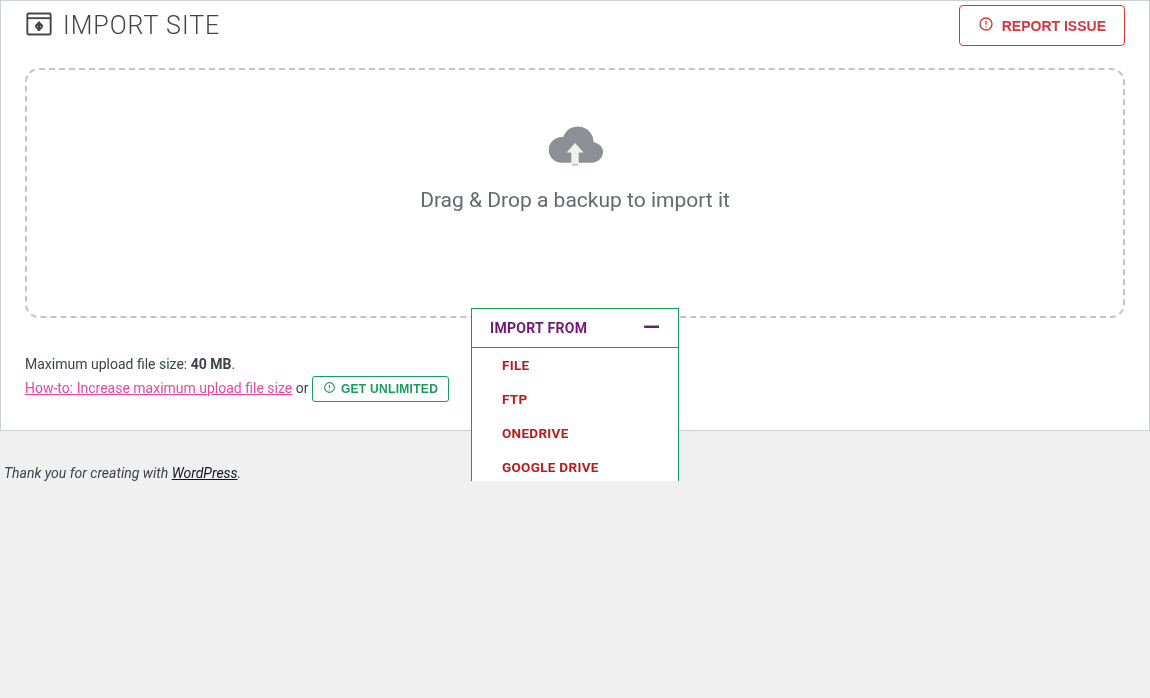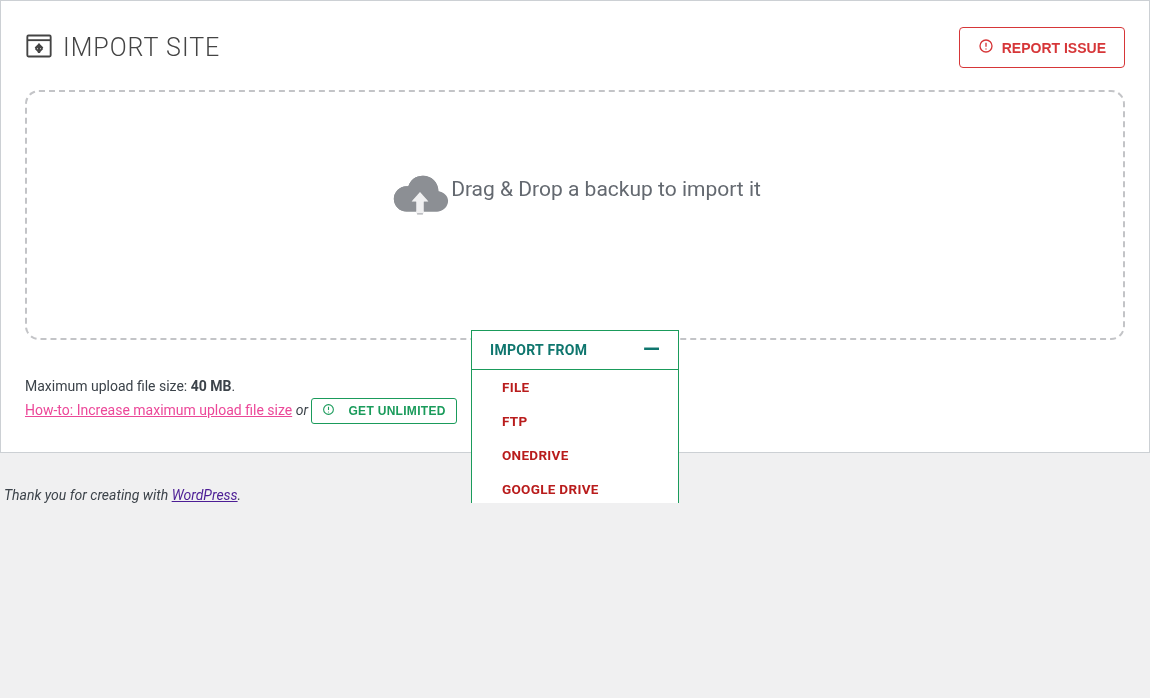--- a/index.html
+++ b/index.html
@@ -5,7 +5,7 @@
     * { box-sizing: border-box; margin: 0; padding: 0; }
     body { font-family: -apple-system, BlinkMacSystemFont, "Segoe UI", Roboto, sans-serif; background: #f0f0f1; color: #3c434a; }
     .wrap { padding: 0; }
-    .card { background: #fff; border: 1px solid #ccd0d4; margin: 0 0 16px 0; padding: 26px 24px 28px; position: relative; }
+    .card { background: #fff; border: 1px solid #ccd0d4; margin: 0 0 16px 0; padding: 4px 24px 28px; position: relative; }
     .page-header { display: flex; align-items: center; justify-content: space-between; margin-bottom: 22px; }
     .title-block { display: flex; align-items: center; gap: 10px; }
     .import-icon-svg { width: 28px; height: 28px; }

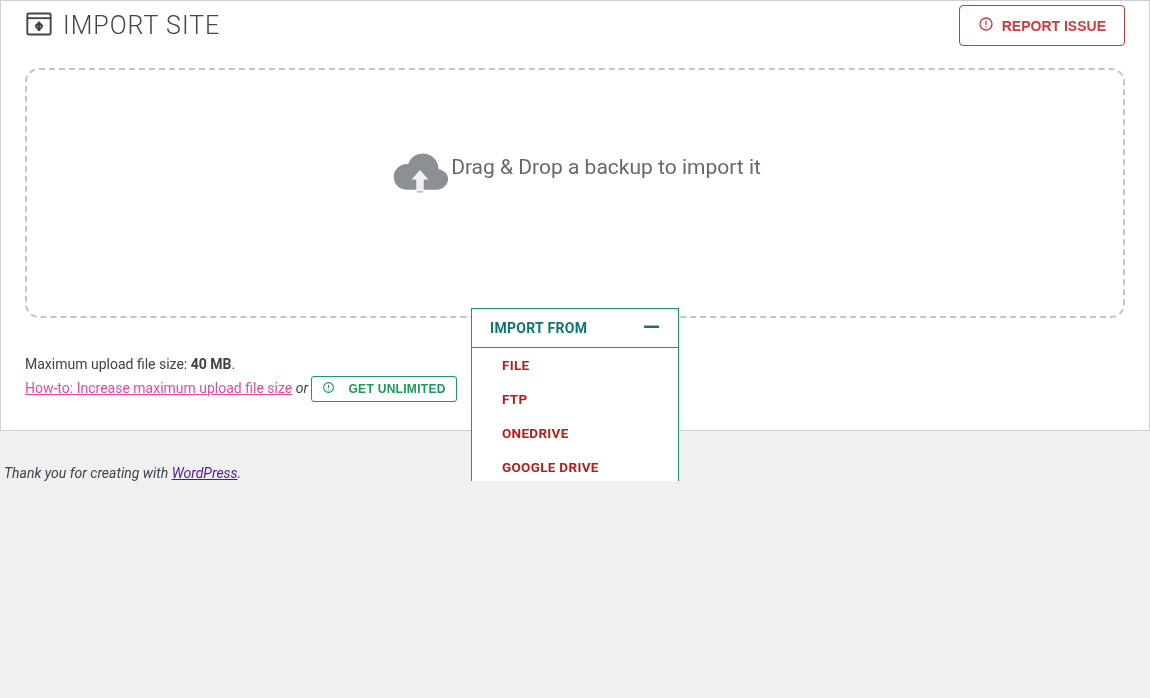--- a/index.html
+++ b/index.html
@@ -12,7 +12,7 @@
     .page-title { font-size: 25px; font-weight: 300; color: #444; letter-spacing: 1px; }
     .report-btn { border: 1px solid #d63638; color: #d63638; background: #fff; padding: 10px 18px; border-radius: 4px; font-size: 14px; font-weight: 600; display: flex; align-items: center; gap: 8px; cursor: pointer; text-align: right; }
     .report-btn svg { width: 16px; height: 16px; }
-    .dropzone { border: 2px dashed #c3c4c7; border-radius: 14px; min-height: 250px; display: flex; align-items: center; justify-content: center; padding: 32px 0 54px; position: relative; text-align: center; }
+    .dropzone { border: 2px dashed #c3c4c7; border-radius: 14px; min-height: 250px; display: flex; flex-direction: column; align-items: center; justify-content: center; padding: 32px 0 54px; position: relative; text-align: center; }
     .cloud-icon { color: #8c8f94; margin-bottom: 14px; }
     .dropzone-text { font-size: 21px; color: #646970; font-weight: 400; margin-bottom: 30px; }
     .import-from-wrap { position: absolute; left: 50%; transform: translateX(-50%); top: 240px; z-index: 5; }

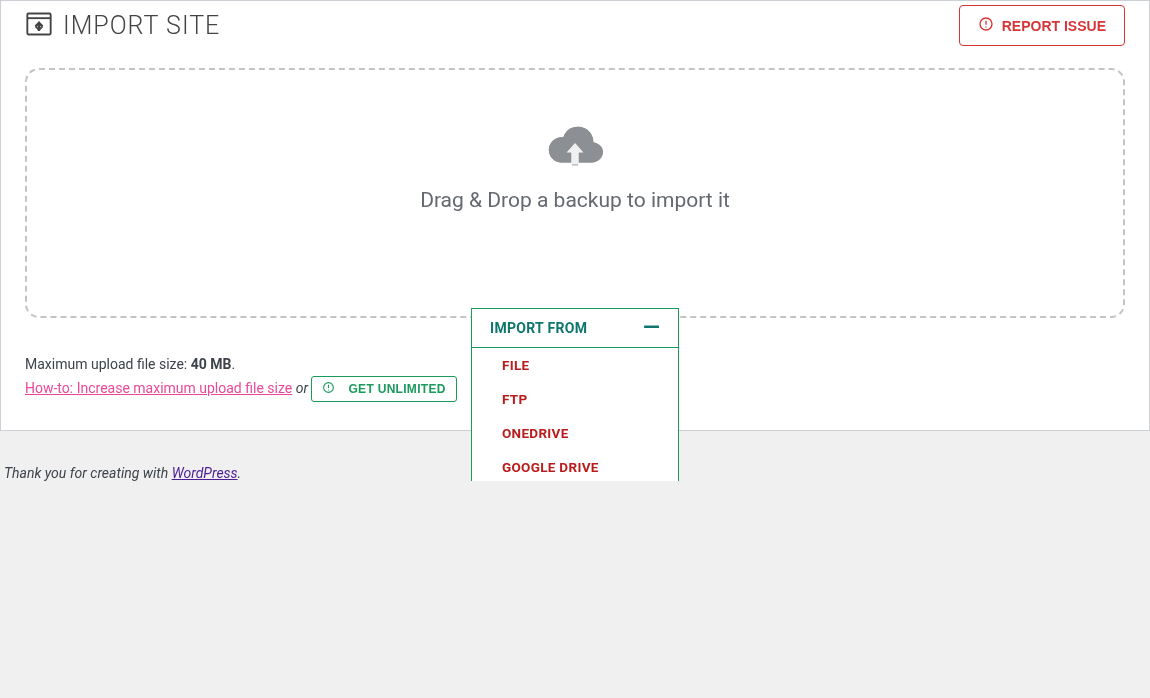--- a/index.html
+++ b/index.html
@@ -16,7 +16,7 @@
     .cloud-icon { color: #8c8f94; margin-bottom: 14px; }
     .dropzone-text { font-size: 21px; color: #646970; font-weight: 400; margin-bottom: 30px; }
     .import-from-wrap { position: absolute; left: 50%; transform: translateX(-50%); top: 240px; z-index: 5; }
-    .import-from-btn { width: 208px; border: 1px solid #1a9b5b; background: #fff; color: #0f766e; font-size: 14px; font-weight: 700; padding: 11px 18px; display: flex; align-items: center; justify-content: space-between; cursor: pointer; letter-spacing: 0.3px; }
+    .import-from-btn { width: 208px; border: 1px solid #1a9b5b; background: #fff; color: #701a75; font-size: 14px; font-weight: 700; padding: 11px 18px; display: flex; align-items: center; justify-content: space-between; cursor: pointer; letter-spacing: 0.3px; }
     .import-from-btn .minus { font-size: 22px; font-weight: 700; line-height: 14px; }
     .import-menu { width: 208px; background: #fff; border: 1px solid #1a9b5b; border-top: none; }
     .import-menu-item { color: #b91c1c; font-size: 13.5px; font-weight: 700; padding: 9px 30px; cursor: pointer; letter-spacing: 0.3px; }

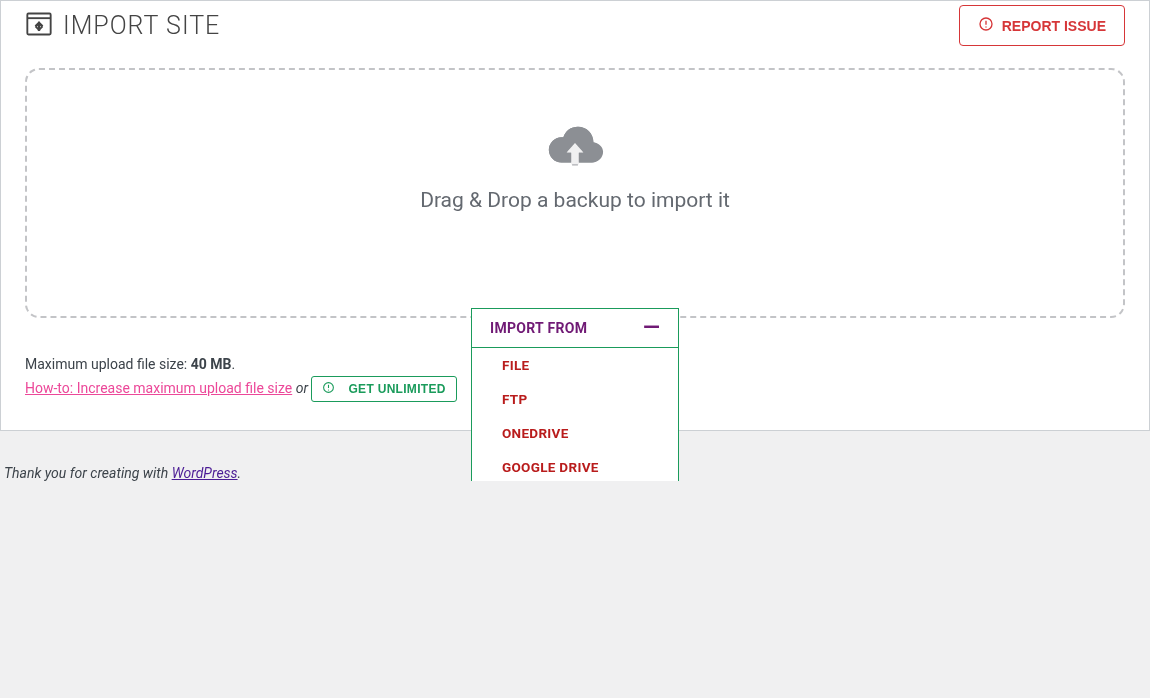--- a/index.html
+++ b/index.html
@@ -24,7 +24,7 @@
     .below .row1 { margin-bottom: 4px; }
     .below strong { font-weight: 700; }
     .howto-link { color: #ec4899; text-decoration: underline; }
-    .or-text { color: #3c434a; font-style: italic; }
+    .or-text { color: #3c434a; }
     .unlimited-btn { border: 1px solid #1a9b5b; color: #1a9b5b; background: #fff; padding: 4px 10px; border-radius: 3px; font-size: 12px; font-weight: 600; display: inline-flex; align-items: center; gap: 13px; cursor: pointer; vertical-align: middle; letter-spacing: 0.3px; }
     .unlimited-btn svg { width: 13px; height: 13px; }
     .footer { padding: 18px 4px 0; font-size: 14px; font-style: italic; color: #3c434a; background: #f0f0f1; }

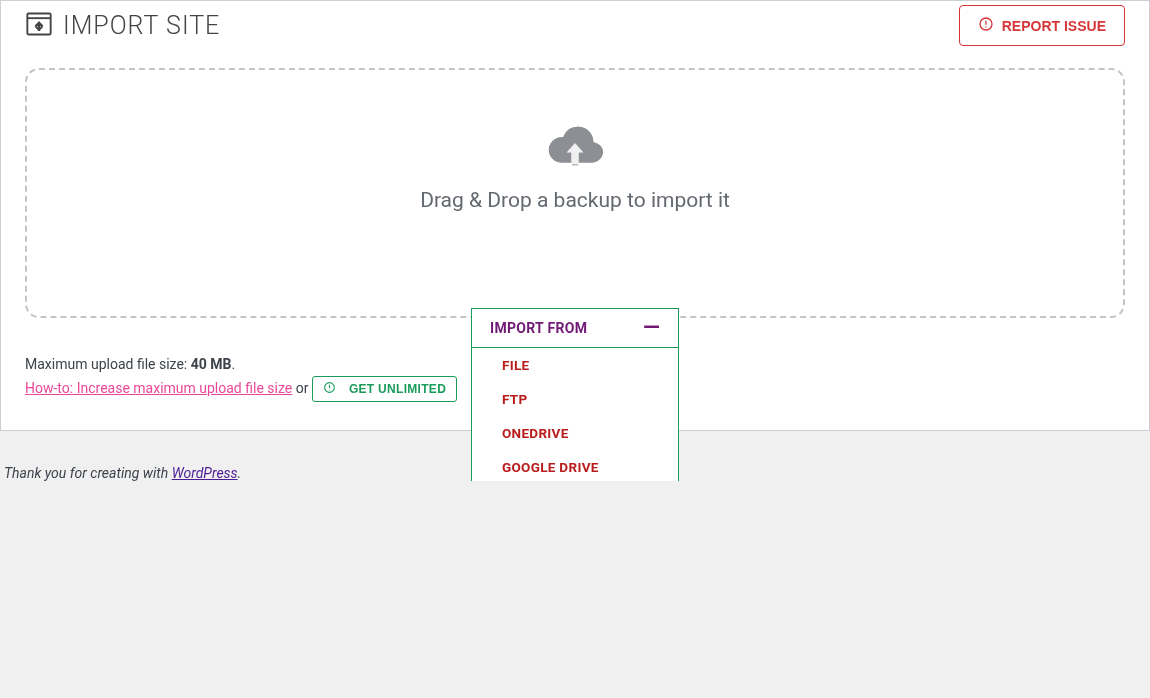--- a/index.html
+++ b/index.html
@@ -25,7 +25,7 @@
     .below strong { font-weight: 700; }
     .howto-link { color: #ec4899; text-decoration: underline; }
     .or-text { color: #3c434a; }
-    .unlimited-btn { border: 1px solid #1a9b5b; color: #1a9b5b; background: #fff; padding: 4px 10px; border-radius: 3px; font-size: 12px; font-weight: 600; display: inline-flex; align-items: center; gap: 13px; cursor: pointer; vertical-align: middle; letter-spacing: 0.3px; }
+    .unlimited-btn { border: 1px solid #1a9b5b; color: #1a9b5b; background: #fff; padding: 4px 10px; border-radius: 3px; font-size: 12px; font-weight: 600; display: inline-flex; align-items: center; gap: 5px; cursor: pointer; vertical-align: middle; letter-spacing: 0.3px; }
     .unlimited-btn svg { width: 13px; height: 13px; }
     .footer { padding: 18px 4px 0; font-size: 14px; font-style: italic; color: #3c434a; background: #f0f0f1; }
     .footer a { color: #4c1d95; }

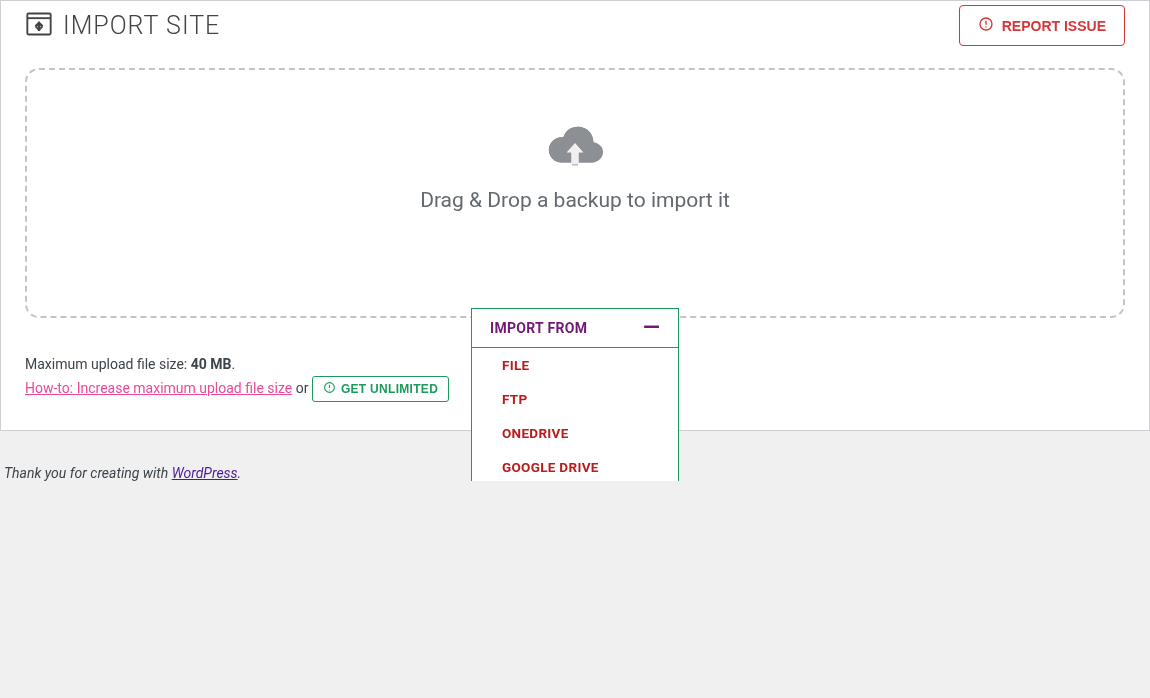--- a/index.html
+++ b/index.html
@@ -28,7 +28,7 @@
     .unlimited-btn { border: 1px solid #1a9b5b; color: #1a9b5b; background: #fff; padding: 4px 10px; border-radius: 3px; font-size: 12px; font-weight: 600; display: inline-flex; align-items: center; gap: 5px; cursor: pointer; vertical-align: middle; letter-spacing: 0.3px; }
     .unlimited-btn svg { width: 13px; height: 13px; }
     .footer { padding: 18px 4px 0; font-size: 14px; font-style: italic; color: #3c434a; background: #f0f0f1; }
-    .footer a { color: #4c1d95; }
+    .footer a { color: #0f172a; }
     .content-region { position: relative; }
   </style>
 </head>

